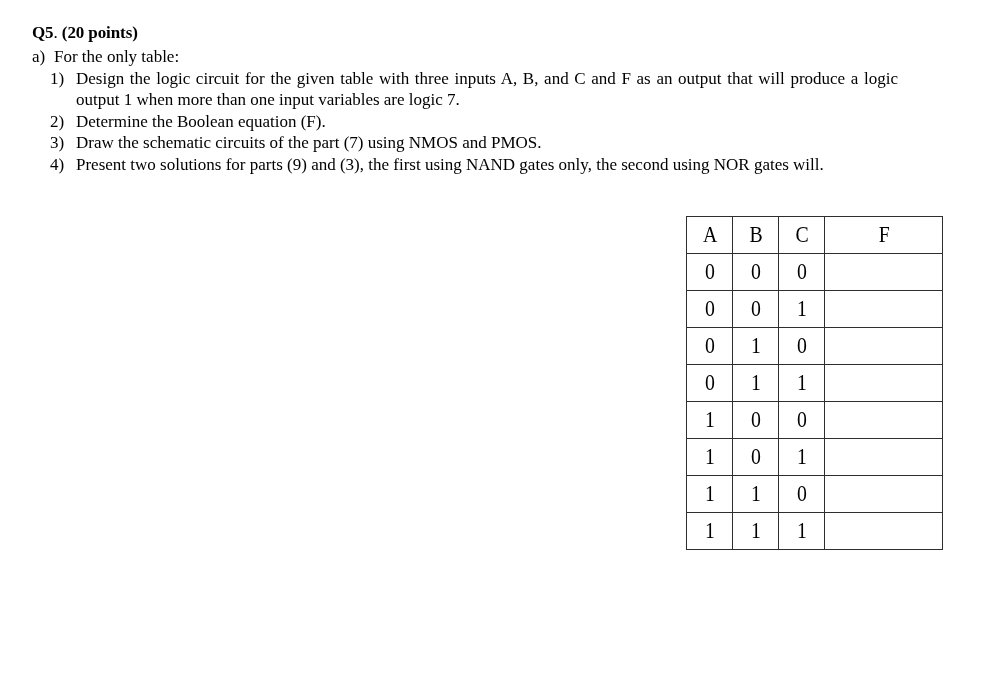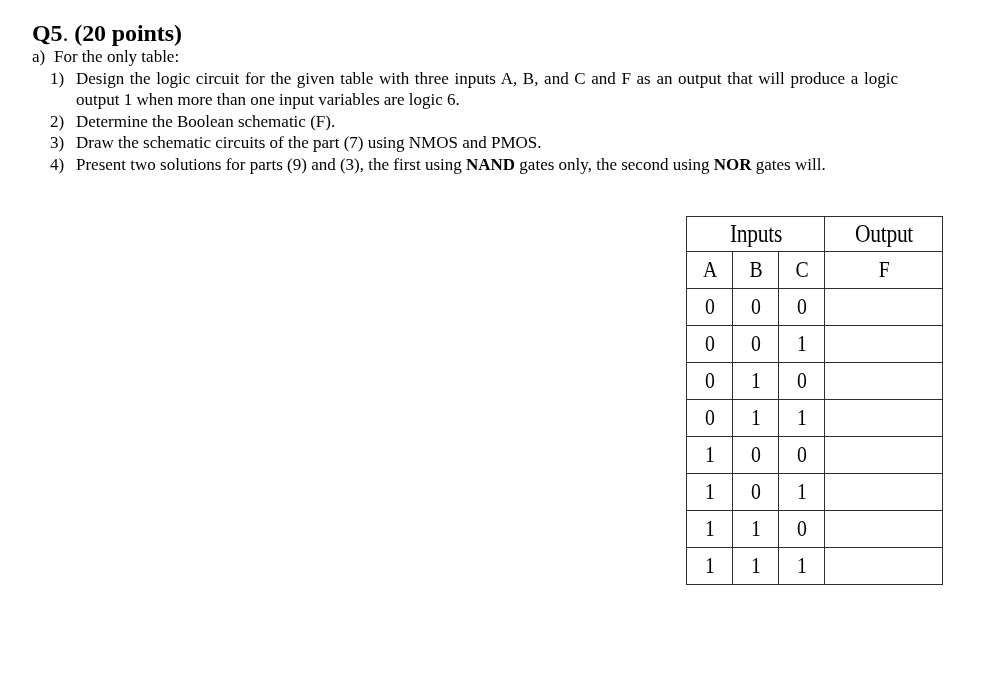--- a/index.html
+++ b/index.html
@@ -27,7 +27,7 @@
   }
 
   .q-title {
-    font-size: 24px;
+    font-size: 17px;
     line-height: 22px;
     margin: 0 0 2px 0;
     letter-spacing: -0.1px;

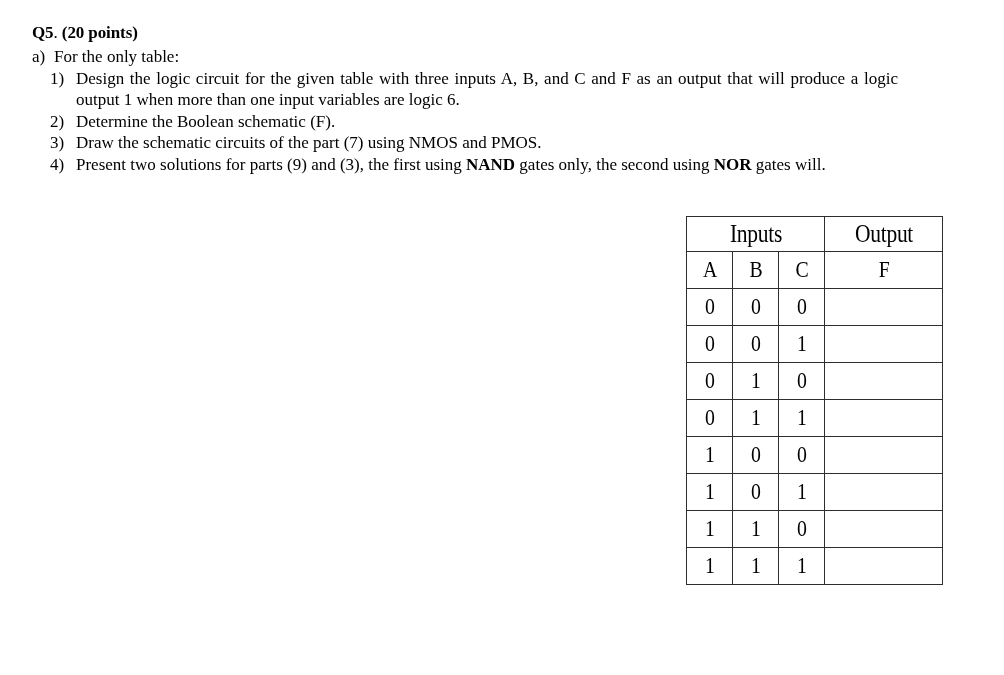--- a/index.html
+++ b/index.html
@@ -135,7 +135,7 @@
 
   <div class="lvl-num justify w-1">
     <span class="marker">1)</span>
-    <span class="body">Design the logic circuit for the given table with three inputs A, B, and C and F as an output that will produce a logic output 1 when more than one input variables are logic 6.</span>
+    <span class="body">Design the logic circuit for the given table with three inputs A, B, and C and F as an output that will produce a logic output 1 when more than one input variables are logic 7.</span>
   </div>
 
   <div class="lvl-num">

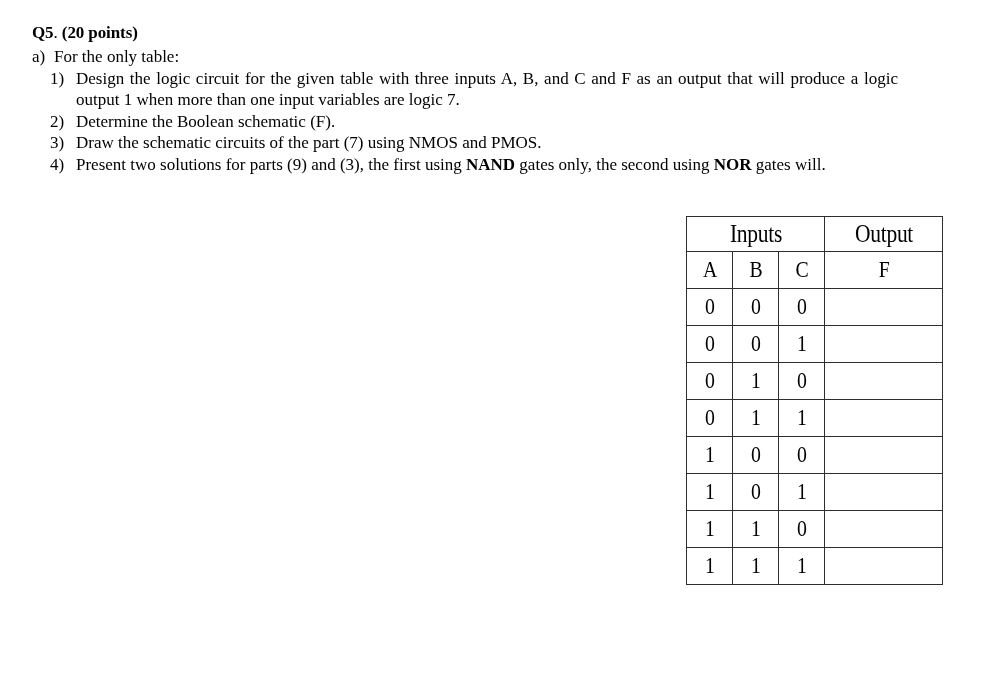--- a/index.html
+++ b/index.html
@@ -140,7 +140,7 @@
 
   <div class="lvl-num">
     <span class="marker">2)</span>
-    <span class="body">Determine the Boolean schematic (F).</span>
+    <span class="body">Determine the Boolean equation (F).</span>
   </div>
 
   <div class="lvl-num">

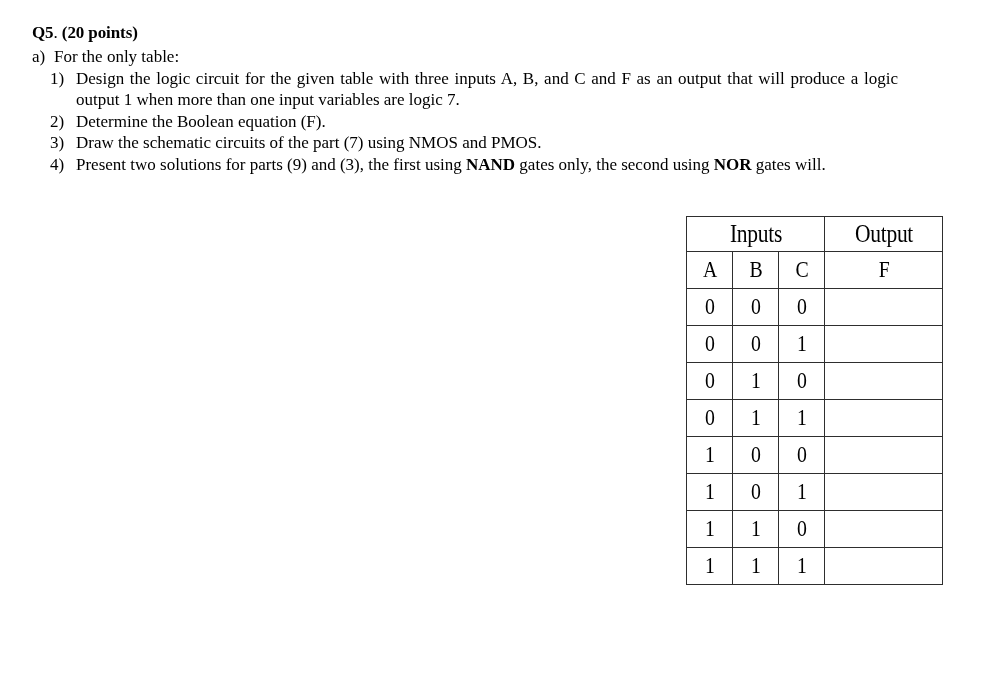--- a/index.html
+++ b/index.html
@@ -68,7 +68,7 @@
     text-align: justify;
     text-align-last: left;
   }
-  .lvl-num b { font-weight: bold; margin-top: 36px; }
+  .lvl-num b { font-weight: normal; margin-top: 36px; }
 
   
   .w-1 { width: 822px; }

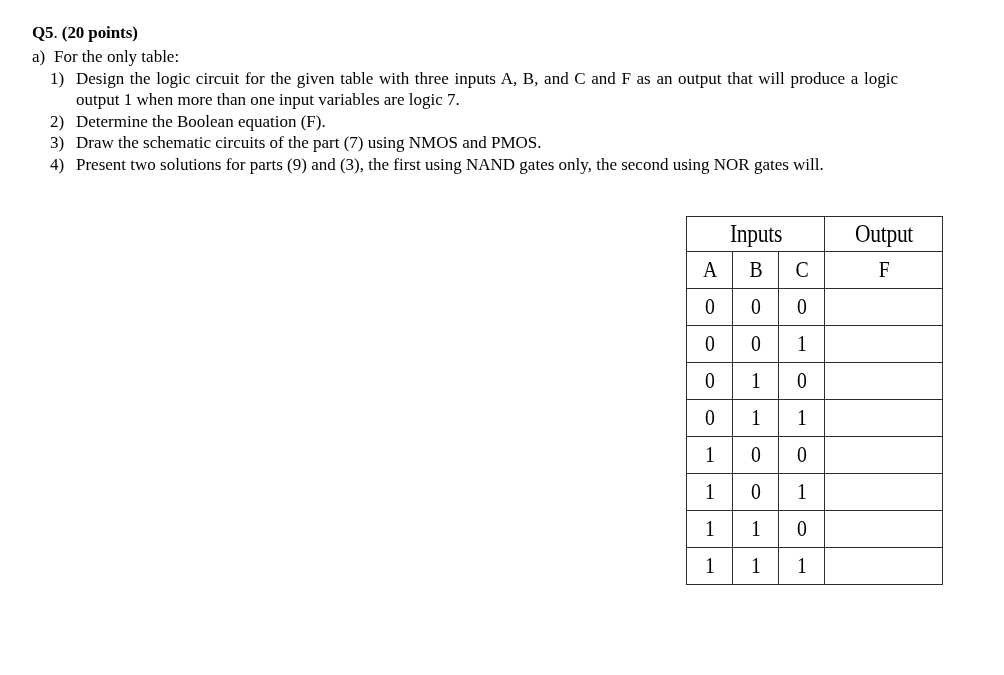--- a/index.html
+++ b/index.html
@@ -164,14 +164,6 @@
         <col class="col-out">
     </colgroup>
     <tbody>
-      <tr class="row-group-head">
-        <td colspan="3">
-            <span class="cell-inner">Inputs</span>
-          </td>
-        <td>
-            <span class="cell-inner">Output</span>
-          </td>
-      </tr>
       <tr class="row-var-head">
         <td>
             <span class="cell-inner">A</span>

